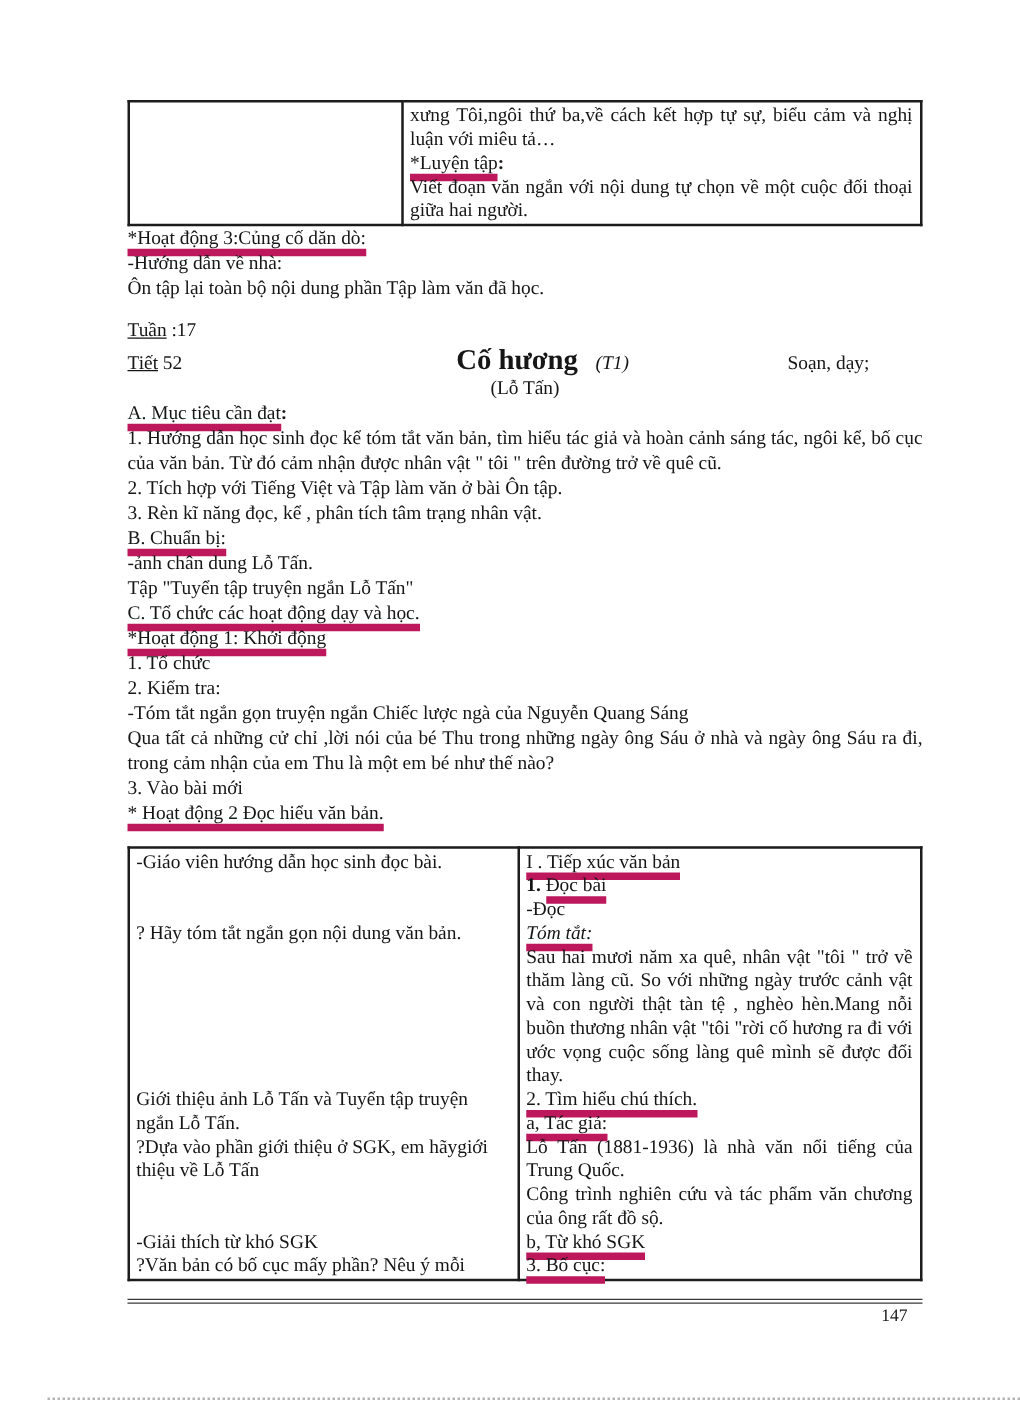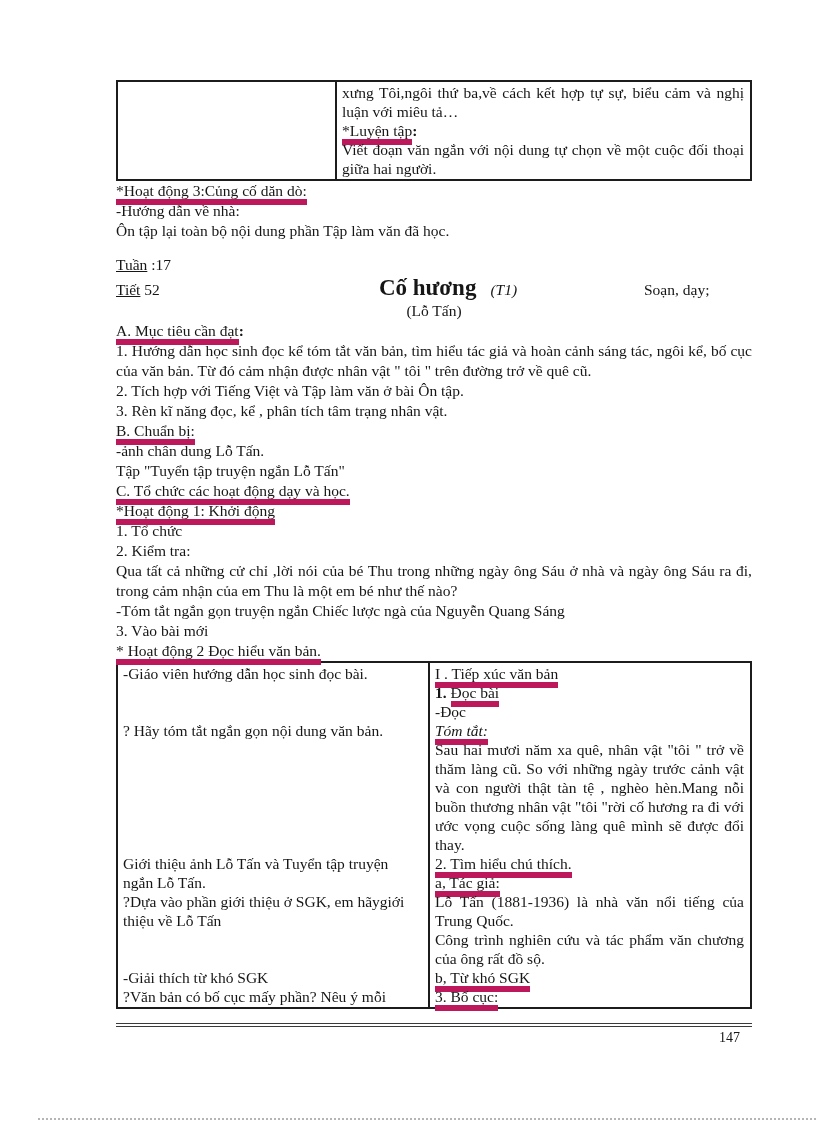--- a/index.html
+++ b/index.html
@@ -9,7 +9,7 @@
     font-family:"Liberation Serif","DejaVu Serif",serif;
     font-size:15.5px;line-height:20px;
   }
-  .content{position:absolute;left:116px;top:80px;width:636px;}
+  .content{position:absolute;left:102px;top:80px;width:636px;}
   .b{font-weight:bold;}
   .i{font-style:italic;}
   .u{text-decoration:underline;}

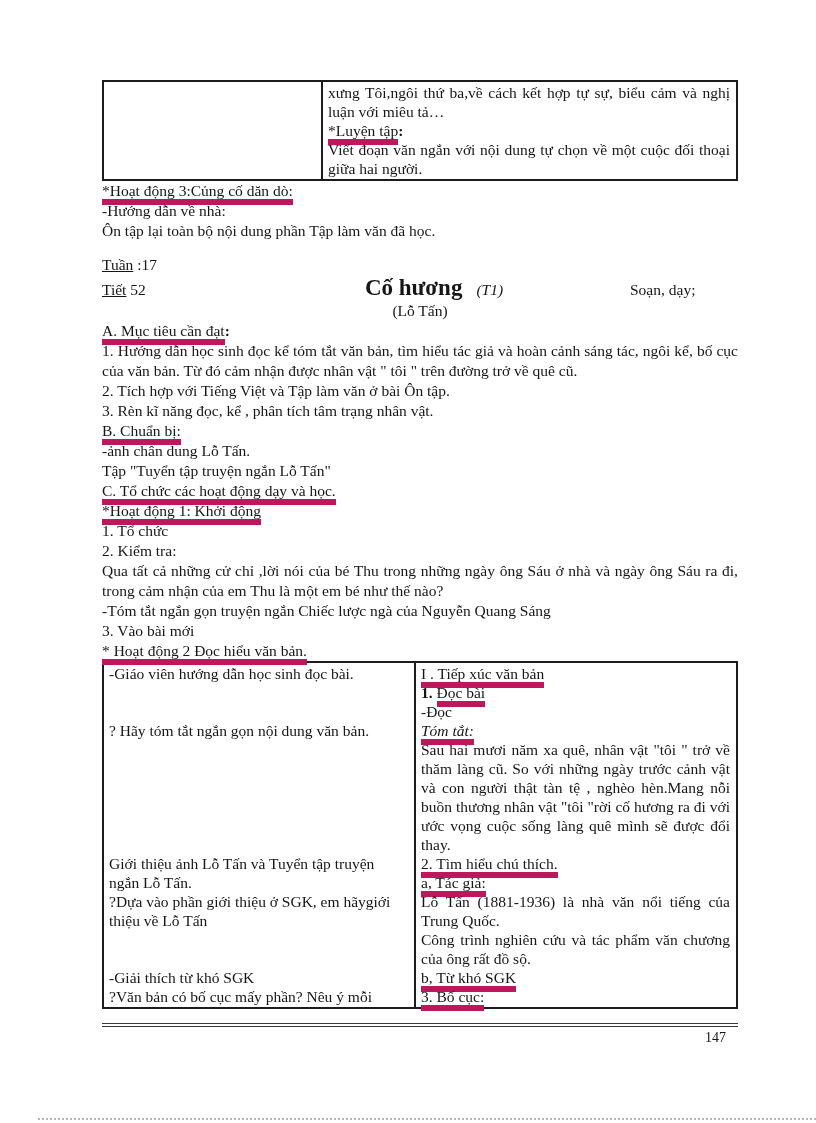--- a/index.html
+++ b/index.html
@@ -84,8 +84,8 @@
   <div class="line"><span class="hu">*Hoạt động 1: Khởi động</span></div>
   <div class="line">1. Tổ chức</div>
   <div class="line">2. Kiểm tra:</div>
+  <div class="line">-Tóm tắt ngắn gọn truyện ngắn Chiếc lược ngà  của Nguyễn  Quang Sáng</div>
   <div class="line just">Qua tất cả những cử chỉ ,lời nói của bé Thu trong những ngày ông Sáu ở nhà và ngày ông Sáu ra đi, trong cảm nhận của em Thu là một em bé như thế nào?</div>
-  <div class="line">-Tóm tắt ngắn gọn truyện ngắn Chiếc lược ngà  của Nguyễn  Quang Sáng</div>
   <div class="line">3. Vào bài mới</div>
 
   <div class="line"><span class="hu">* Hoạt động 2 Đọc hiểu văn bản.</span></div>

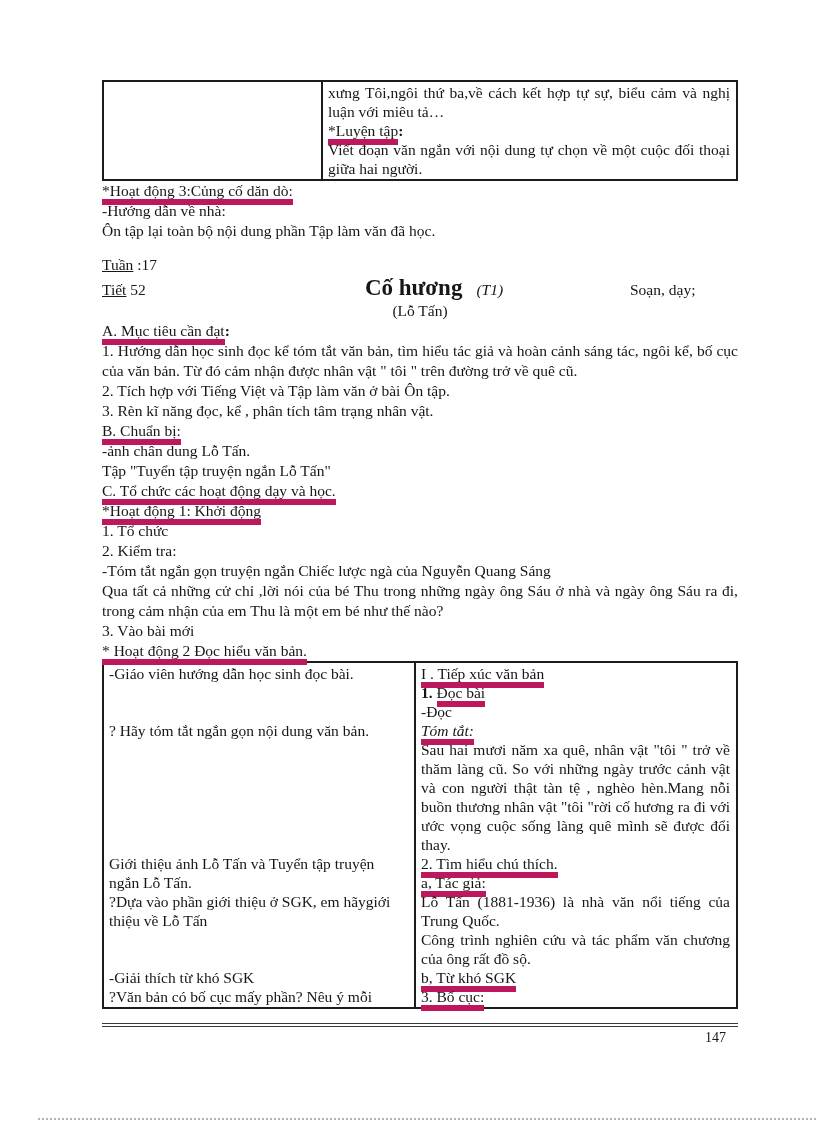--- a/index.html
+++ b/index.html
@@ -21,7 +21,7 @@
   table.doc td{border:2px solid #1c1c1c;vertical-align:top;padding:1px 6px 1px 5px;}
   .top-tbl td{line-height:19px;}
   .top-tbl .lcell{width:206px;}
-  .main-tbl{margin-top:0;}
+  .main-tbl{margin-top:16px;}
   .main-tbl td{line-height:19px;}
   .main-tbl .lcell{width:299px;}
   .gap2{margin-top:38px;}

